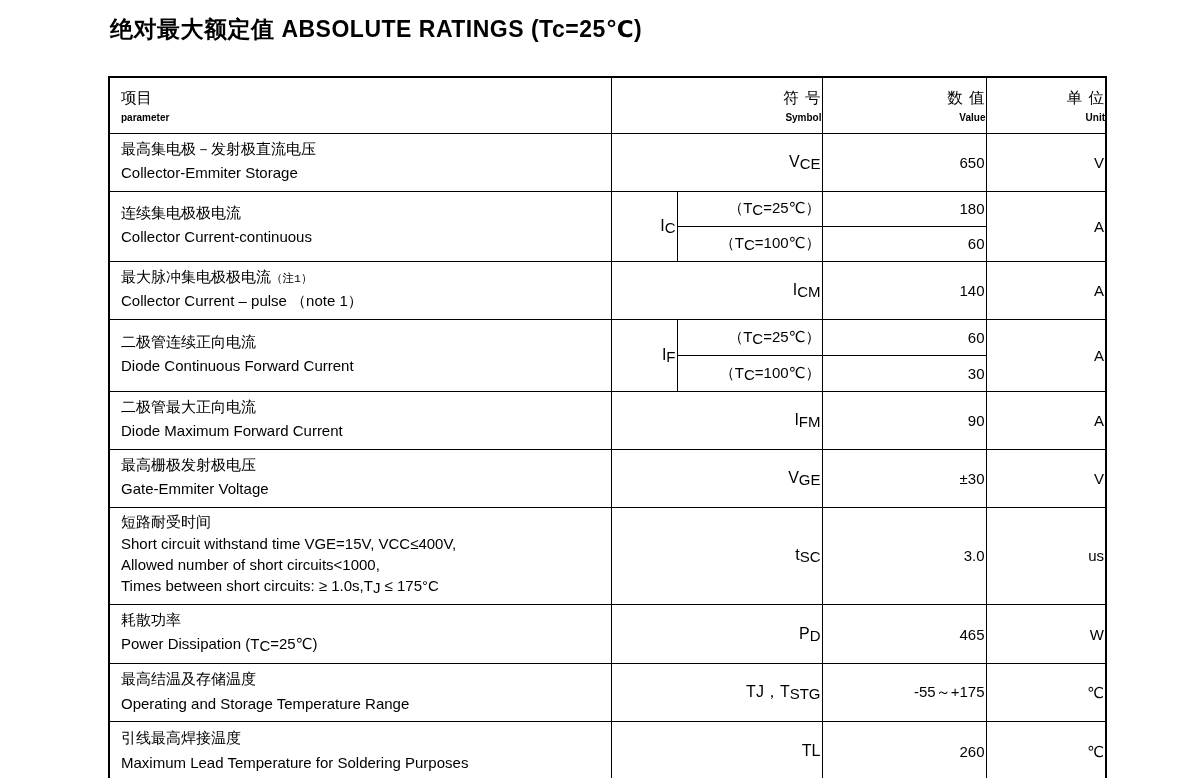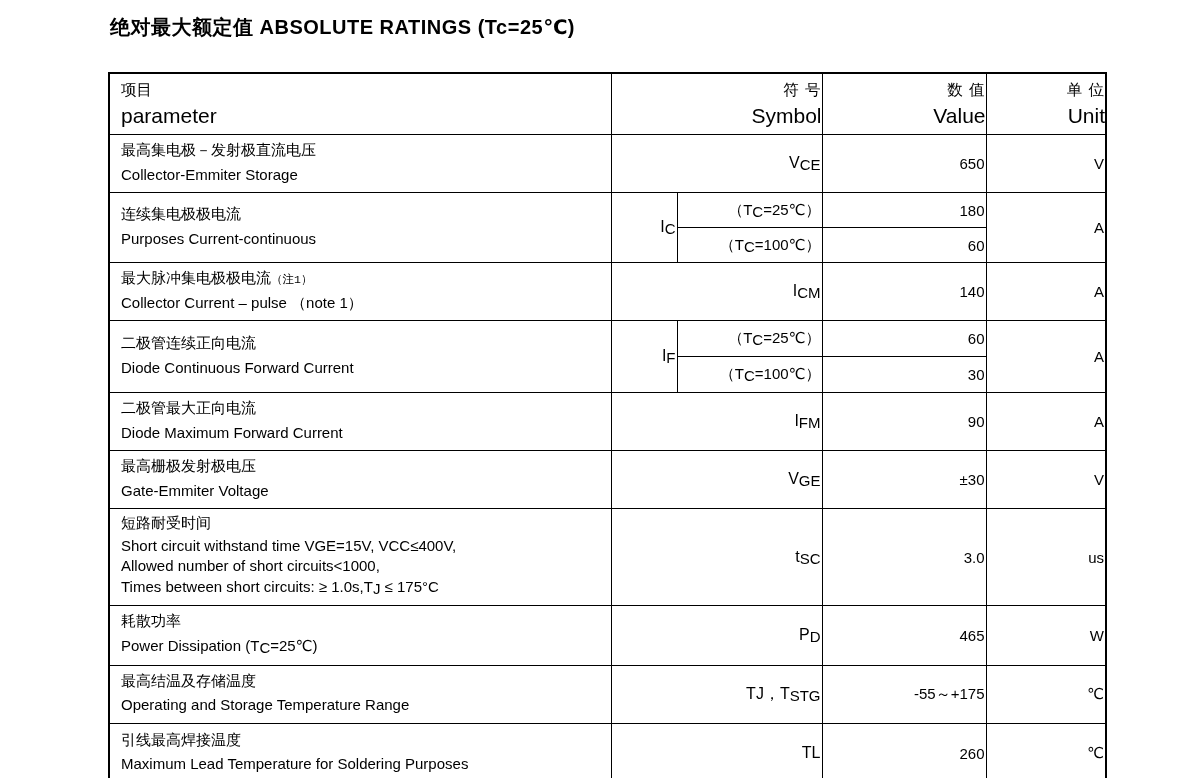--- a/index.html
+++ b/index.html
@@ -12,7 +12,7 @@
   }
   .page { position:absolute; left:108px; top:14px; width:999px; }
   .title {
-    font-size:20px;
+    font-size:23px;
     font-weight:bold;
     letter-spacing:0.5px;
     margin:0 0 0 2px;

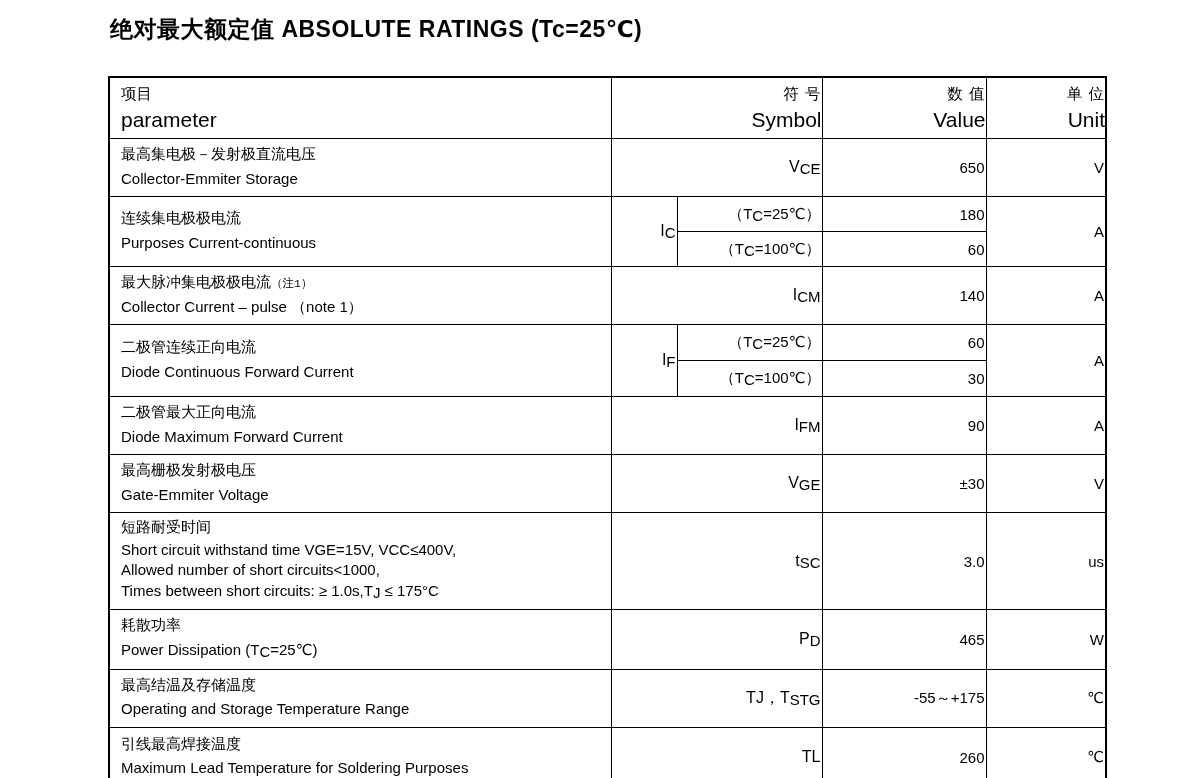--- a/index.html
+++ b/index.html
@@ -33,7 +33,7 @@
   }
   th { font-weight:normal; padding:0; }
   .hdr-zh { font-size:15.5px; letter-spacing:1px; }
-  .hdr-en { font-weight:normal; font-size:21px; margin-top:3px; }
+  .hdr-en { font-weight:bold; font-size:10px; margin-top:3px; }
   .hdr-param { text-align:left; padding:6px 8px 6px 11px; }
   .hdr-param .hdr-zh { letter-spacing:0; }
   .param {

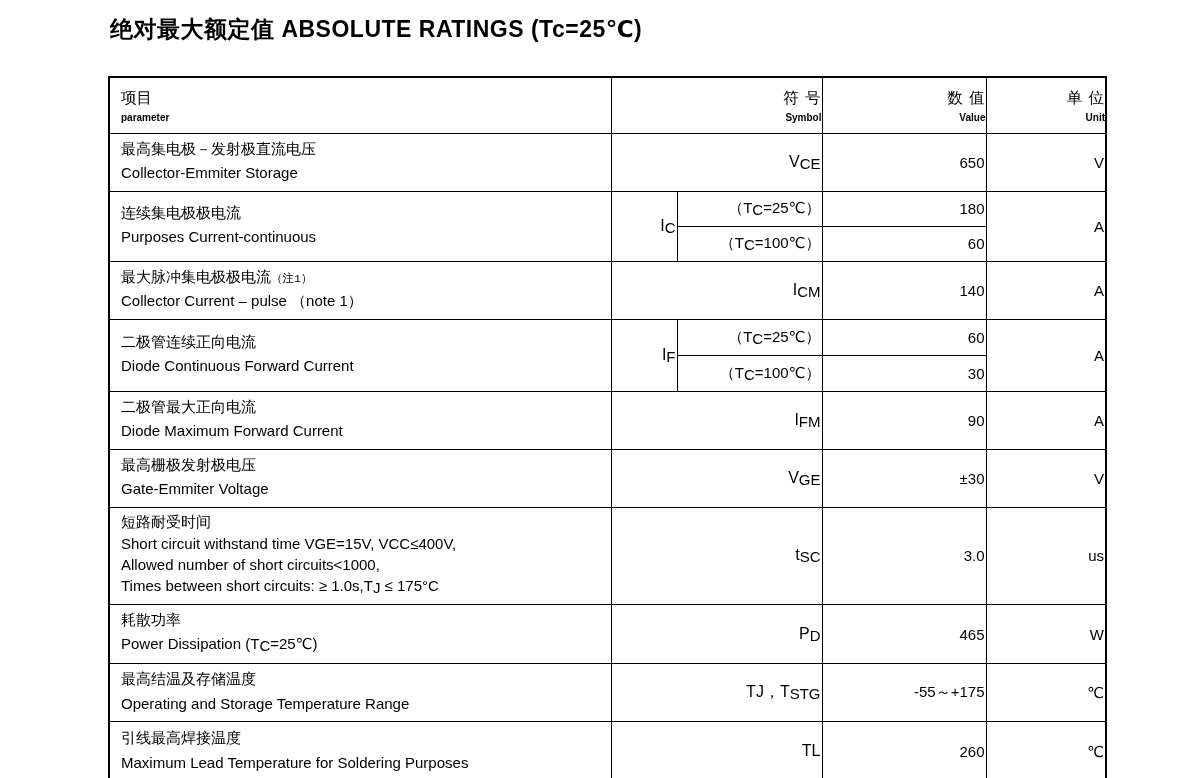--- a/index.html
+++ b/index.html
@@ -98,7 +98,7 @@
     <tr style="height:35px">
       <td rowspan="2" class="param">
         <div class="zh">连续集电极极电流</div>
-        <div class="en">Purposes Current-continuous</div>
+        <div class="en">Collector Current-continuous</div>
       </td>
       <td rowspan="2" class="center"><span class="sym">I</span><span class="sub">C</span></td>
       <td class="center cond"><span>（T</span><span class="sub">C</span><span>=25℃）</span></td>

